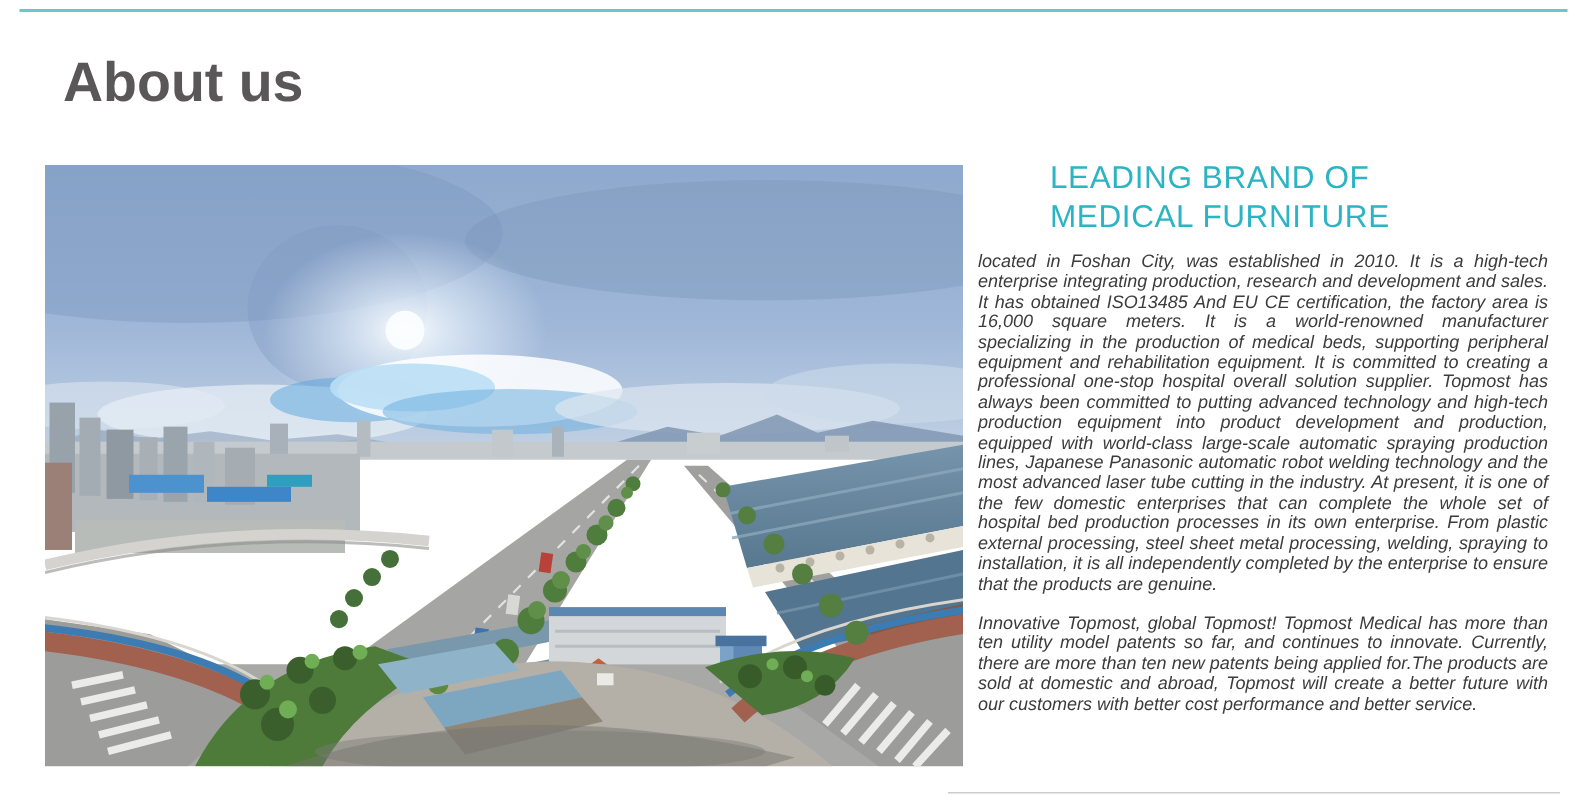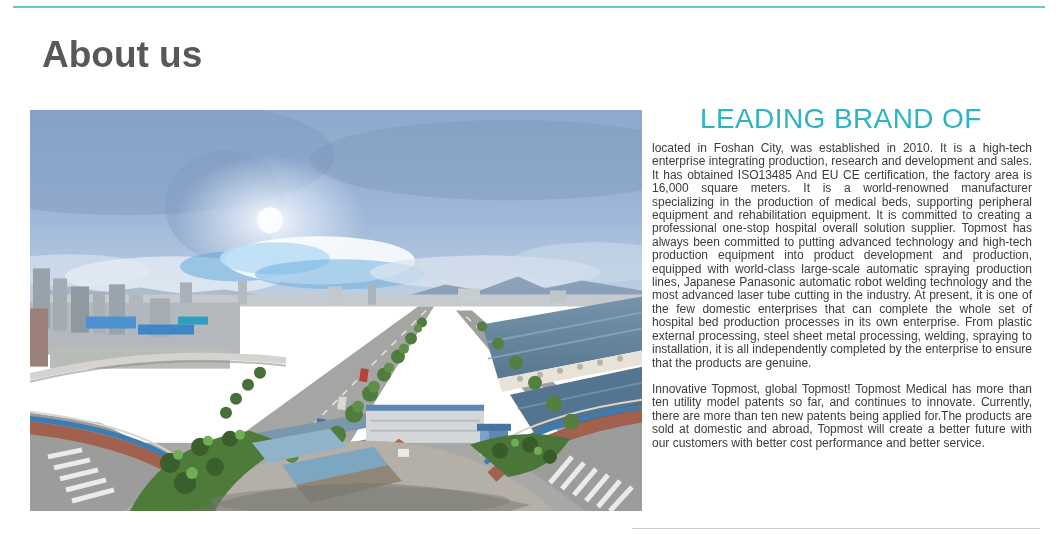--- a/index.html
+++ b/index.html
@@ -43,7 +43,7 @@
   }
   .article-heading {
     margin: 0 0 10px 48px;
-    font-size: 28px;
+    font-size: 21px;
     line-height: 26px;
     font-weight: normal;
     letter-spacing: 0.4px;

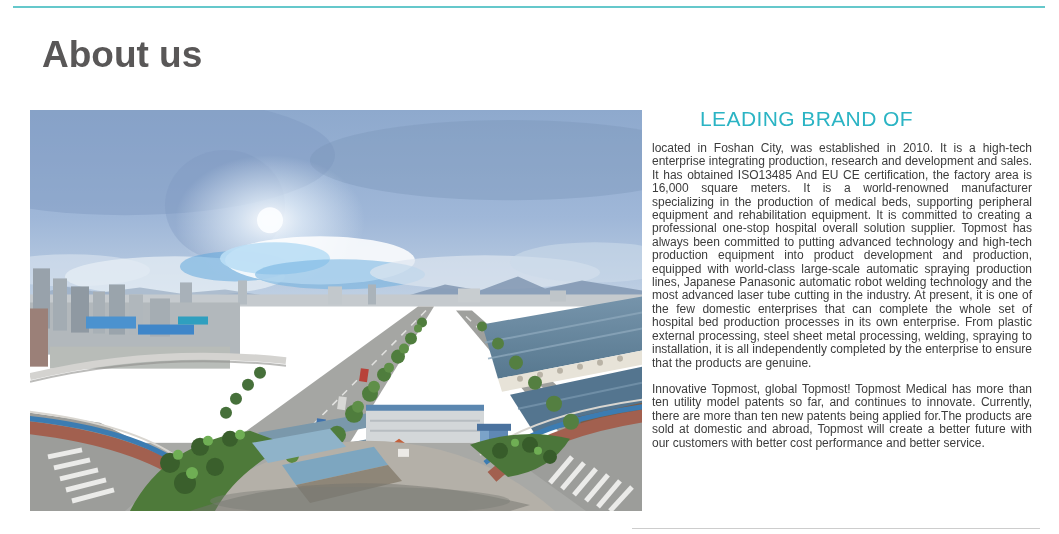--- a/index.html
+++ b/index.html
@@ -267,6 +267,7 @@
   <div class="article">
     <h2 class="article-heading">
       <span>LEADING BRAND OF</span>
+      <span>MEDICAL FURNITURE</span>
     </h2>
     <p class="para">located in Foshan City, was established in 2010.  It is a high-tech enterprise integrating production, research and development and sales. It has obtained ISO13485 And EU CE certification, the  factory area is 16,000 square meters. It is a world-renowned manufacturer specializing in the production of medical beds, supporting peripheral equipment and rehabilitation equipment. It is committed to creating a professional one-stop hospital overall solution supplier. Topmost has always been committed to putting advanced technology and high-tech production equipment into product development and production, equipped with world-class large-scale automatic spraying production lines, Japanese Panasonic automatic robot welding technology and the most advanced laser tube cutting in the industry. At present, it is one of the few domestic enterprises that can complete the whole set of hospital bed production processes in its own enterprise. From plastic external processing, steel sheet metal processing, welding, spraying to installation, it is all independently completed by the enterprise to ensure that the products are genuine.</p>
     <p class="para">Innovative Topmost, global Topmost! Topmost Medical has more than ten utility model patents so far, and continues to innovate. Currently, there are more than ten new patents being applied for.The products are sold at domestic  and abroad, Topmost will create a better future with our customers with better cost performance and better service.</p>

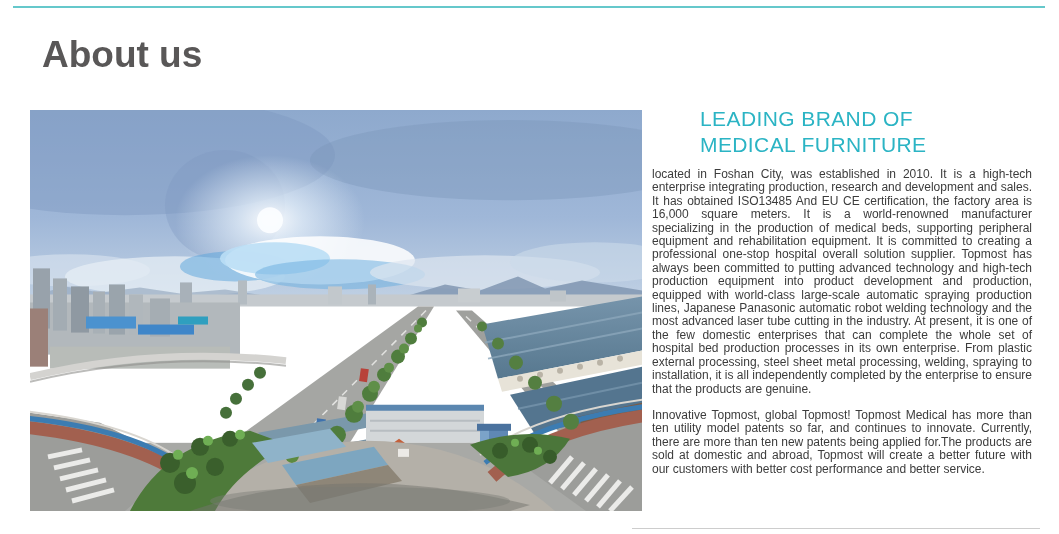--- a/index.html
+++ b/index.html
@@ -56,6 +56,7 @@
     line-height: 13.4px;
     text-align: justify;
     color: var(--body-text, #3c3c3c);
+    font-style: italic;
   }
   .bottom-line {
     position: absolute;

